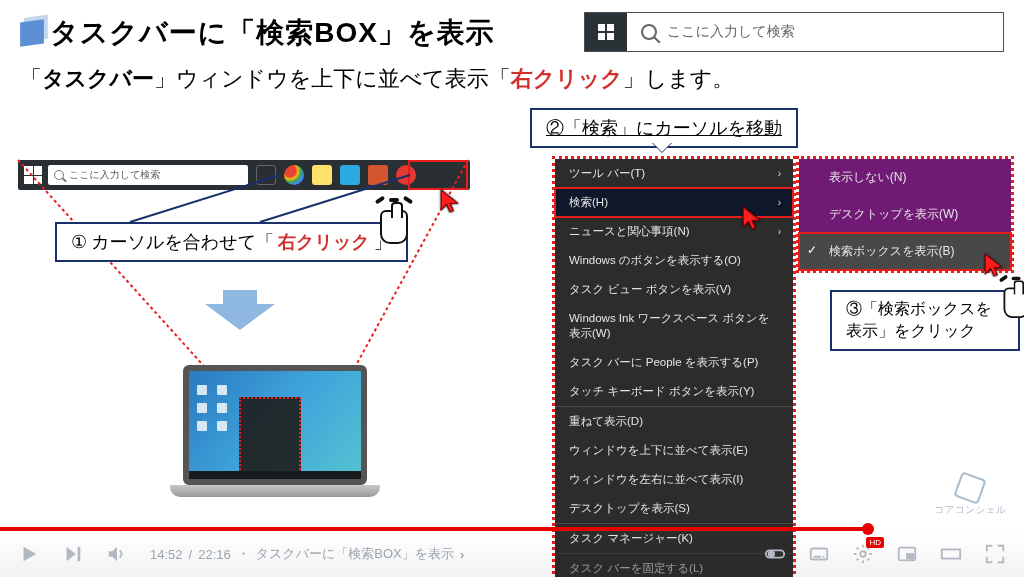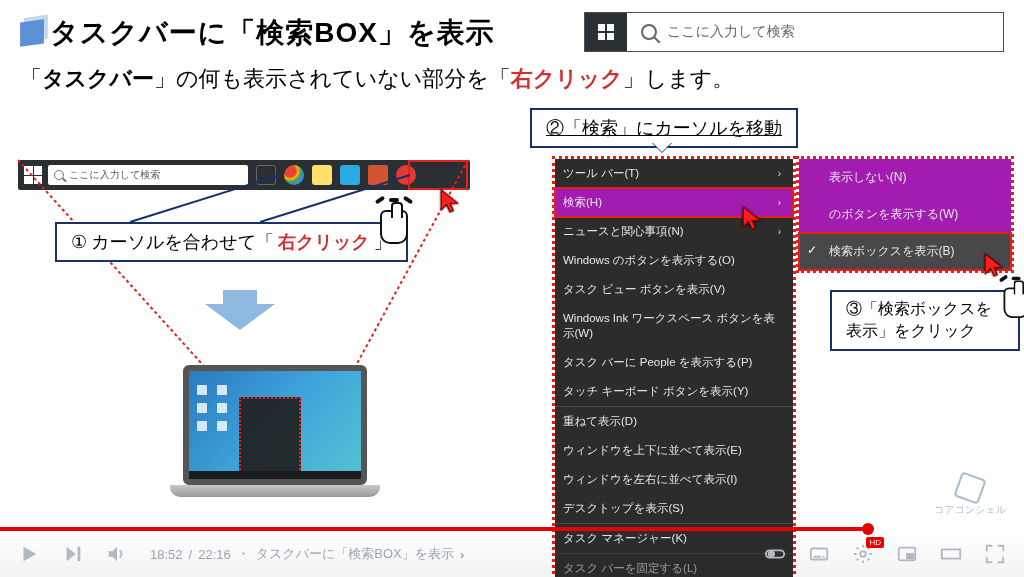--- a/index.html
+++ b/index.html
@@ -129,7 +129,7 @@
   </div>
 
   <div class="sub-row">
-    <span>「</span><span class="b">タスクバー</span><span>」の何も表示されていない部分を「</span><span class="red">右クリック</span><span>」します。</span>
+    <span>「</span><span class="b">タスクバー</span><span>」ウィンドウを上下に並べて表示「</span><span class="red">右クリック</span><span>」します。</span>
   </div>
 
   <div class="top-search">

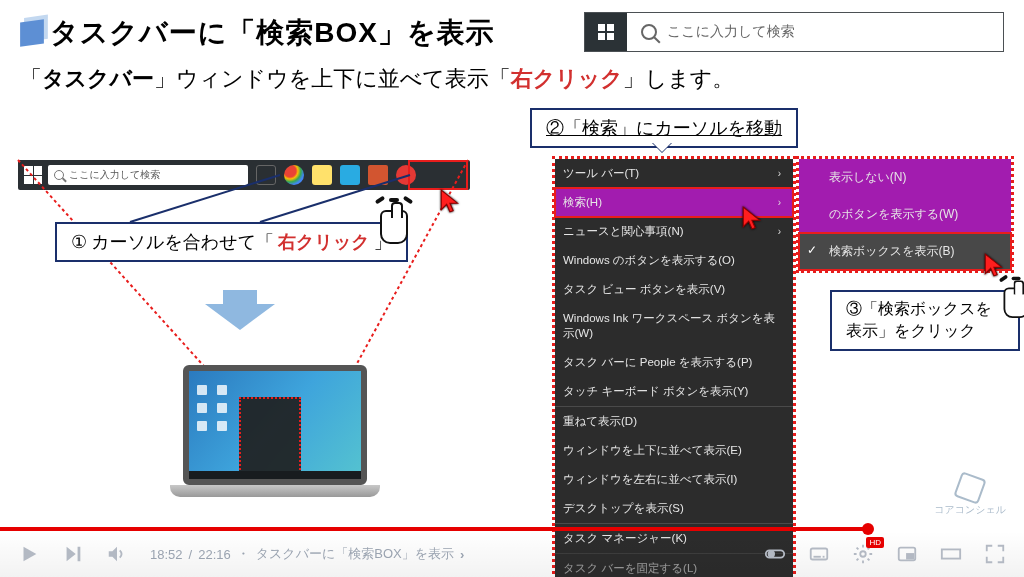--- a/index.html
+++ b/index.html
@@ -78,7 +78,7 @@
 
 .ctx-wrap { position: absolute; top: 156px; left: 552px; width: 244px; border: 3px dotted #e81d1c; }
 .ctx { background: #2c2c2c; color: #e6e6e6; font-size: 11.5px; }
-.ctx .row { padding: 7px 8px; position: relative; display: flex; align-items: center; }
+.ctx .row { padding: 7px 14px; position: relative; display: flex; align-items: center; }
 .ctx .row.sep { border-top: 1px solid #4a4a4a; }
 .ctx .row .chev { position: absolute; right: 12px; color: #ddd; font-size: 10px; }
 .ctx .row.hl { background: #a21caf; }

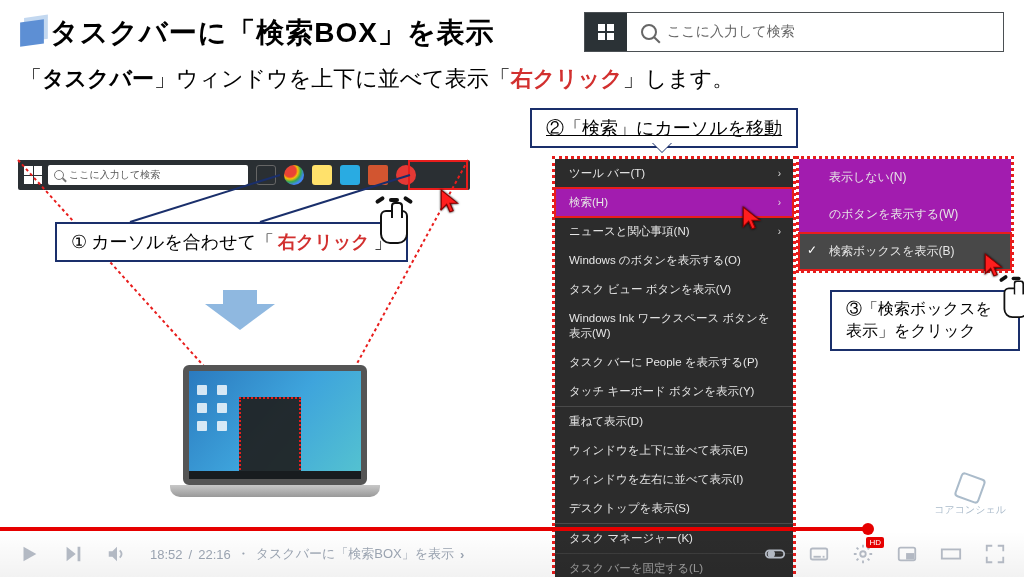--- a/index.html
+++ b/index.html
@@ -86,7 +86,7 @@
 
 
 .sub-wrap { position: absolute; top: 156px; left: 796px; width: 218px; border: 3px dotted #e81d1c; }
-.subm { background: #a21caf; color: #e6e6e6; font-size: 12px; }
+.subm { background: #701a75; color: #e6e6e6; font-size: 12px; }
 .subm .row { padding: 10px 14px 10px 30px; position: relative; }
 .subm .row.hl { background: #484848; outline: 2px solid #e81d1c; outline-offset: -1px; }
 .subm .row .chk { position: absolute; left: 8px; top: 10px; color: #fff; }

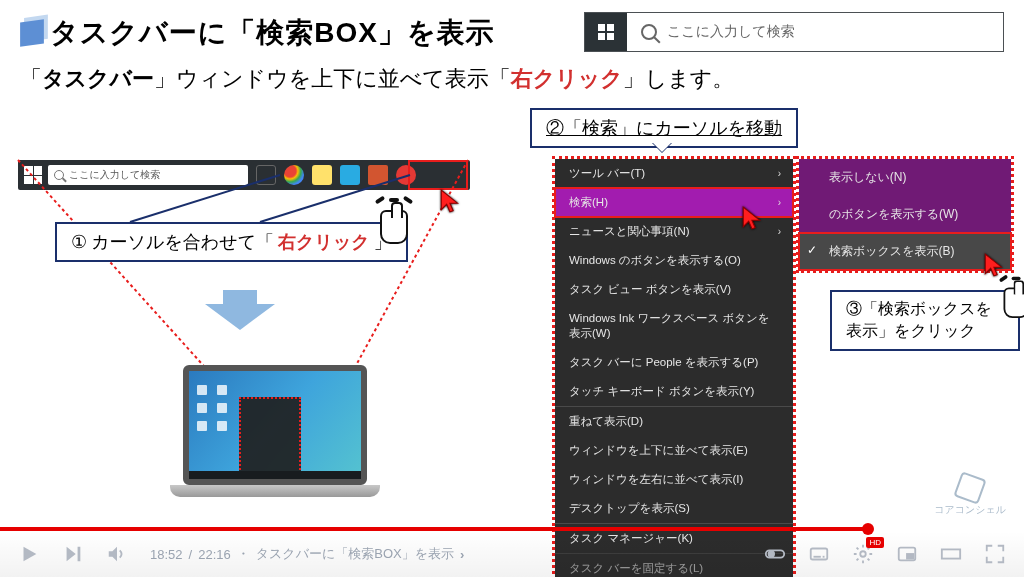--- a/index.html
+++ b/index.html
@@ -81,7 +81,7 @@
 .ctx .row { padding: 7px 14px; position: relative; display: flex; align-items: center; }
 .ctx .row.sep { border-top: 1px solid #4a4a4a; }
 .ctx .row .chev { position: absolute; right: 12px; color: #ddd; font-size: 10px; }
-.ctx .row.hl { background: #a21caf; }
+.ctx .row.hl { background: #0f172a; }
 .ctx .row.selected { outline: 2px solid #e81d1c; outline-offset: -1px; }
 
 

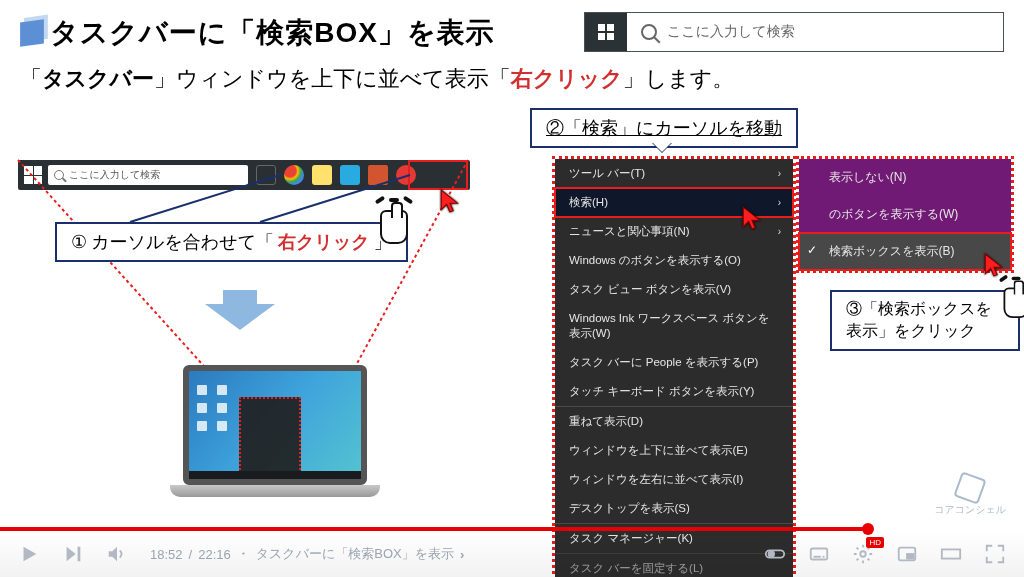--- a/index.html
+++ b/index.html
@@ -274,7 +274,7 @@
   <div class="sub-wrap">
     <div class="subm" id="subm">
         <div class="row"><span>表示しない(N)</span></div>
-        <div class="row"><span>のボタンを表示する(W)</span></div>
+        <div class="row"><span>デスクトップを表示(W)</span></div>
         <div class="row hl"><span class="chk">✓</span><span>検索ボックスを表示(B)</span></div>
       </div>
   </div>

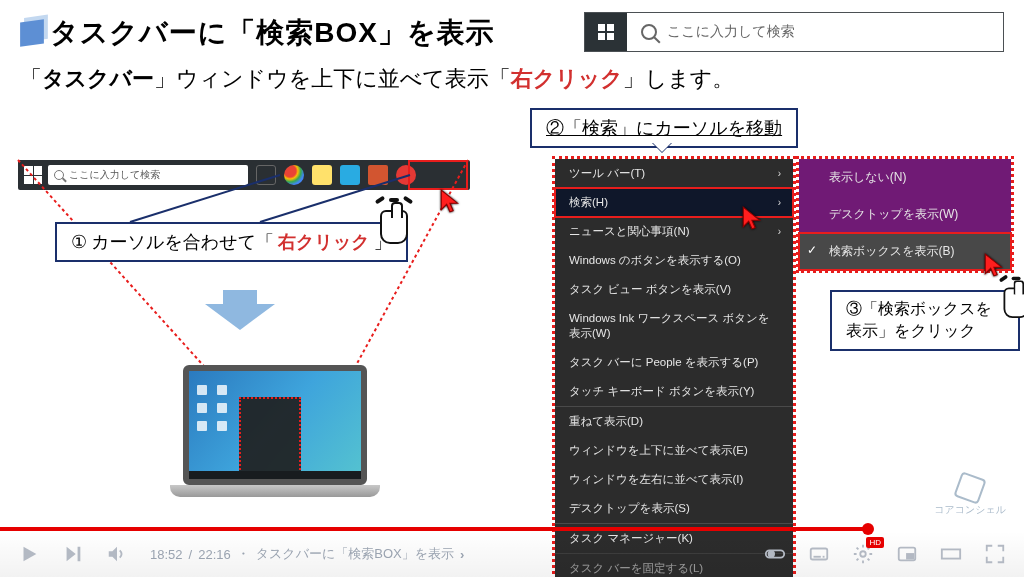--- a/index.html
+++ b/index.html
@@ -330,7 +330,7 @@
       </svg>
   </div>
   <div class="time">
-    <span>18:52</span>
+    <span>14:52</span>
     <span>/</span>
     <span>22:16</span>
     <span>・</span>

